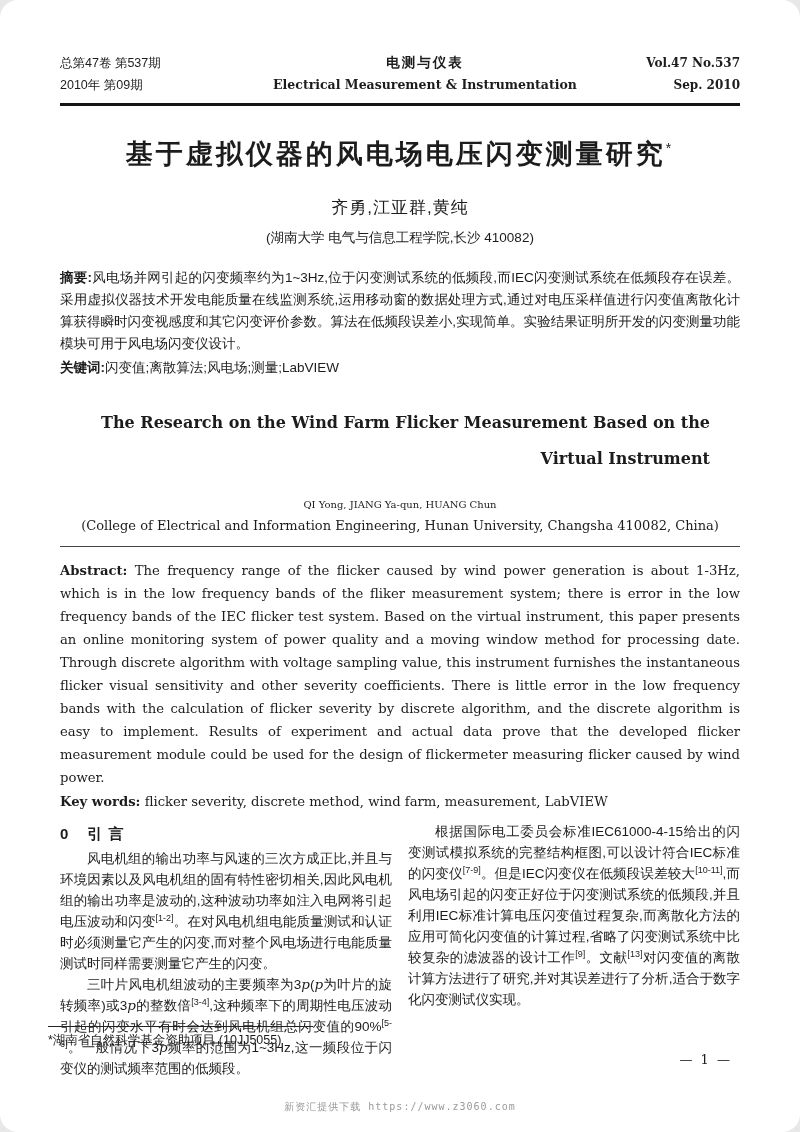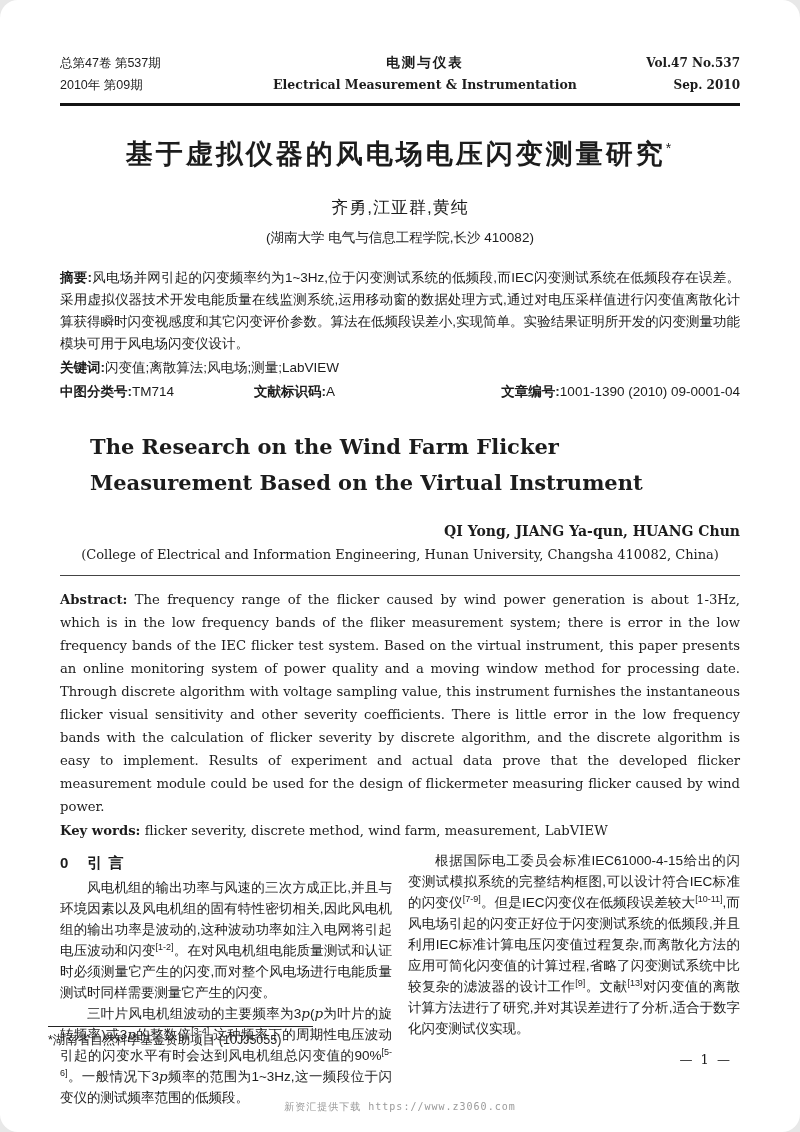--- a/index.html
+++ b/index.html
@@ -99,11 +99,6 @@
     <div class="zh-kw">
       <span class="lbl">关键词:</span><span>闪变值;离散算法;风电场;测量;LabVIEW</span>
     </div>
-    <div class="zh-clc">
-      <span><span class="lbl">中图分类号:</span><span>TM714</span></span>
-      <span class="clc-item2"><span class="lbl">文献标识码:</span><span>A</span></span>
-      <span class="clc-item3"><span class="lbl">文章编号:</span><span>1001-1390 (2010) 09-0001-04</span></span>
-    </div>
 
     <div class="en-block">
       <div class="en-title">The Research on the Wind Farm Flicker Measurement Based on the Virtual Instrument</div>

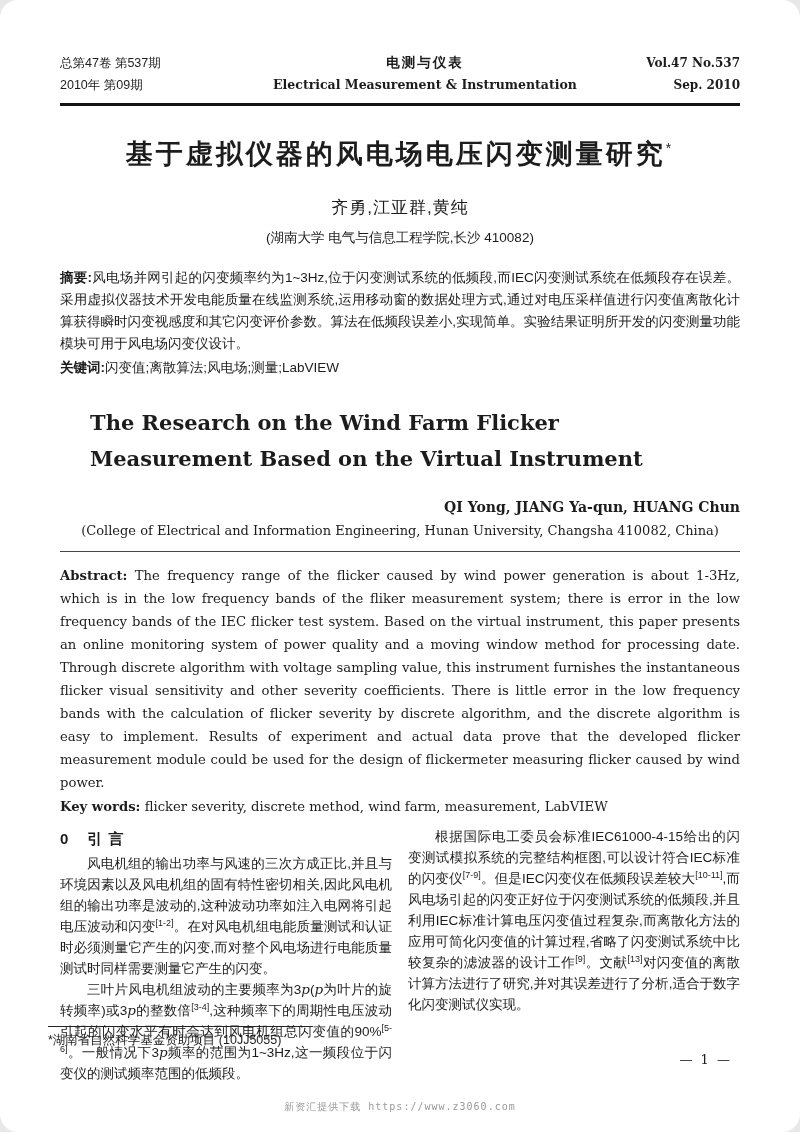--- a/index.html
+++ b/index.html
@@ -43,7 +43,7 @@
 
   
   .en-block{font-family:"DejaVu Serif","Liberation Serif",serif;}
-  .en-title{margin:26px auto 0;width:620px;text-align:left;font-size:21px;font-weight:bold;line-height:36px;}
+  .en-title{margin:26px auto 0;width:620px;text-align:right;font-size:16px;font-weight:bold;line-height:36px;}
   .en-authors{margin-top:22px;text-align:right;font-size:14px;font-weight:bold;}
   .en-affil{margin-top:8px;text-align:center;font-size:13px;}
   .affil-rule{border:none;border-top:1px solid #444;margin:13px 0 0 0;}

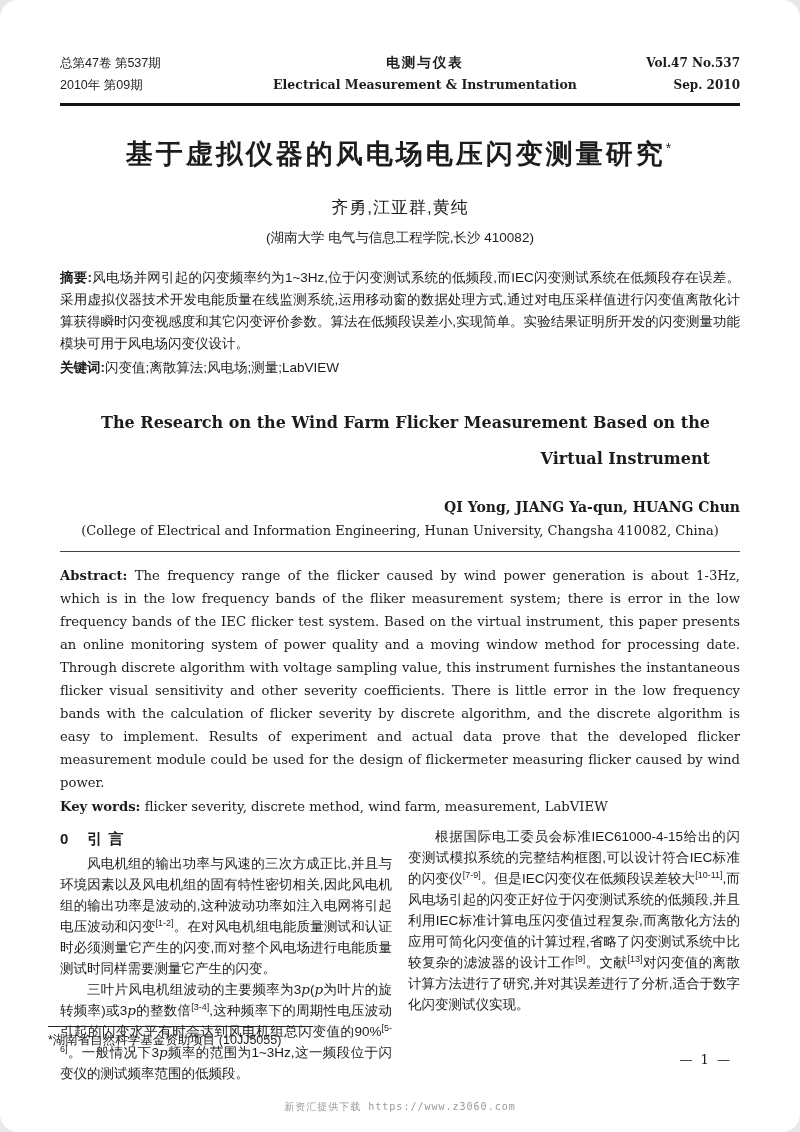--- a/index.html
+++ b/index.html
@@ -44,7 +44,7 @@
   
   .en-block{font-family:"DejaVu Serif","Liberation Serif",serif;}
   .en-title{margin:26px auto 0;width:620px;text-align:right;font-size:16px;font-weight:bold;line-height:36px;}
-  .en-authors{margin-top:22px;text-align:right;font-size:14px;font-weight:bold;}
+  .en-authors{margin-top:22px;text-align:center;font-size:10px;}
   .en-affil{margin-top:8px;text-align:center;font-size:13px;}
   .affil-rule{border:none;border-top:1px solid #444;margin:13px 0 0 0;}
   .en-abs{margin-top:12px;font-size:13.2px;line-height:23px;text-align:justify;}

